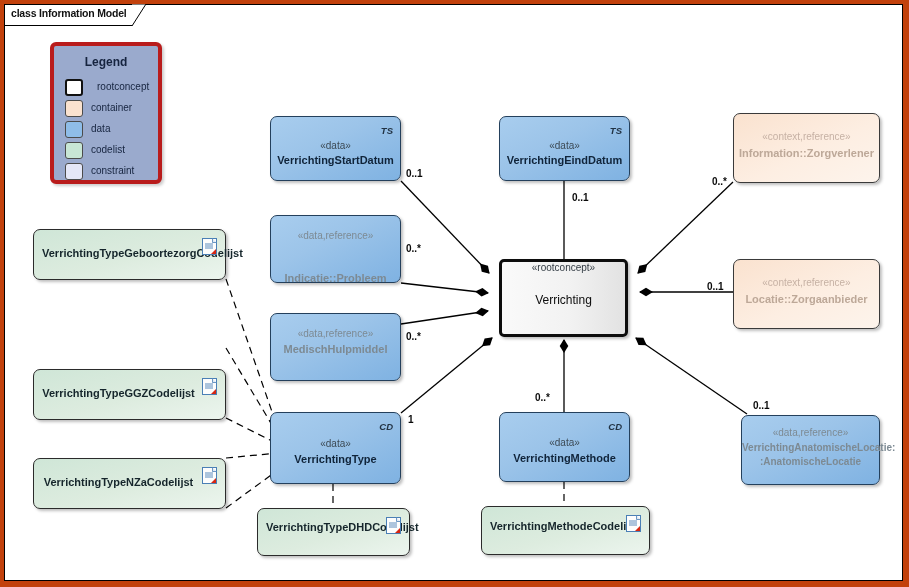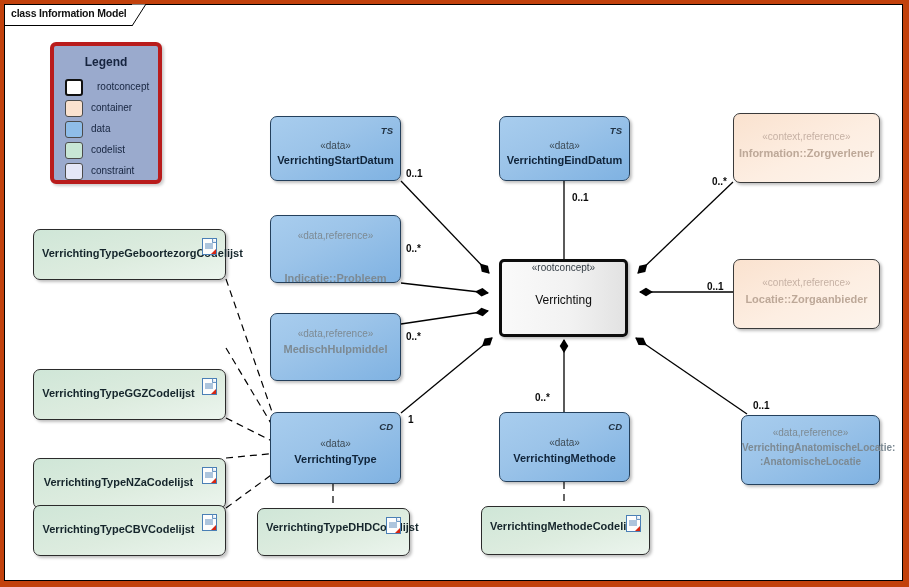--- a/index.html
+++ b/index.html
@@ -374,17 +374,6 @@
     </svg>
   </div>
 
-  <div class="node n-codelist" style="left:33px; top:505px; width:193px; height:51px;">
-    <div class="nm" style="top:17px;">VerrichtingTypeCBVCodelijst</div>
-    <svg class="doc-icon" viewBox="0 0 15 17">
-      <rect x="0.5" y="0.5" width="14" height="16" fill="#fdfdfd" stroke="#4a7fb5" stroke-width="1"></rect>
-      <polyline points="10.5,0.5 10.5,4.5 14.5,4.5" fill="#dfe9f3" stroke="#4a7fb5" stroke-width="0.8"></polyline>
-      <line x1="3" y1="6" x2="11" y2="6" stroke="#4a7fb5" stroke-width="0.9"></line>
-      <line x1="3" y1="8" x2="11" y2="8" stroke="#4a7fb5" stroke-width="0.9"></line>
-      <line x1="3" y1="10" x2="11" y2="10" stroke="#4a7fb5" stroke-width="0.9"></line>
-      <polygon points="9,16 14,16 14,11" fill="#d62612"></polygon>
-    </svg>
-  </div>
 
   <div class="node n-codelist" style="left:257px; top:508px; width:153px; height:48px;">
     <div class="nm" style="top:12px;">VerrichtingTypeDHDCodelijst</div>

